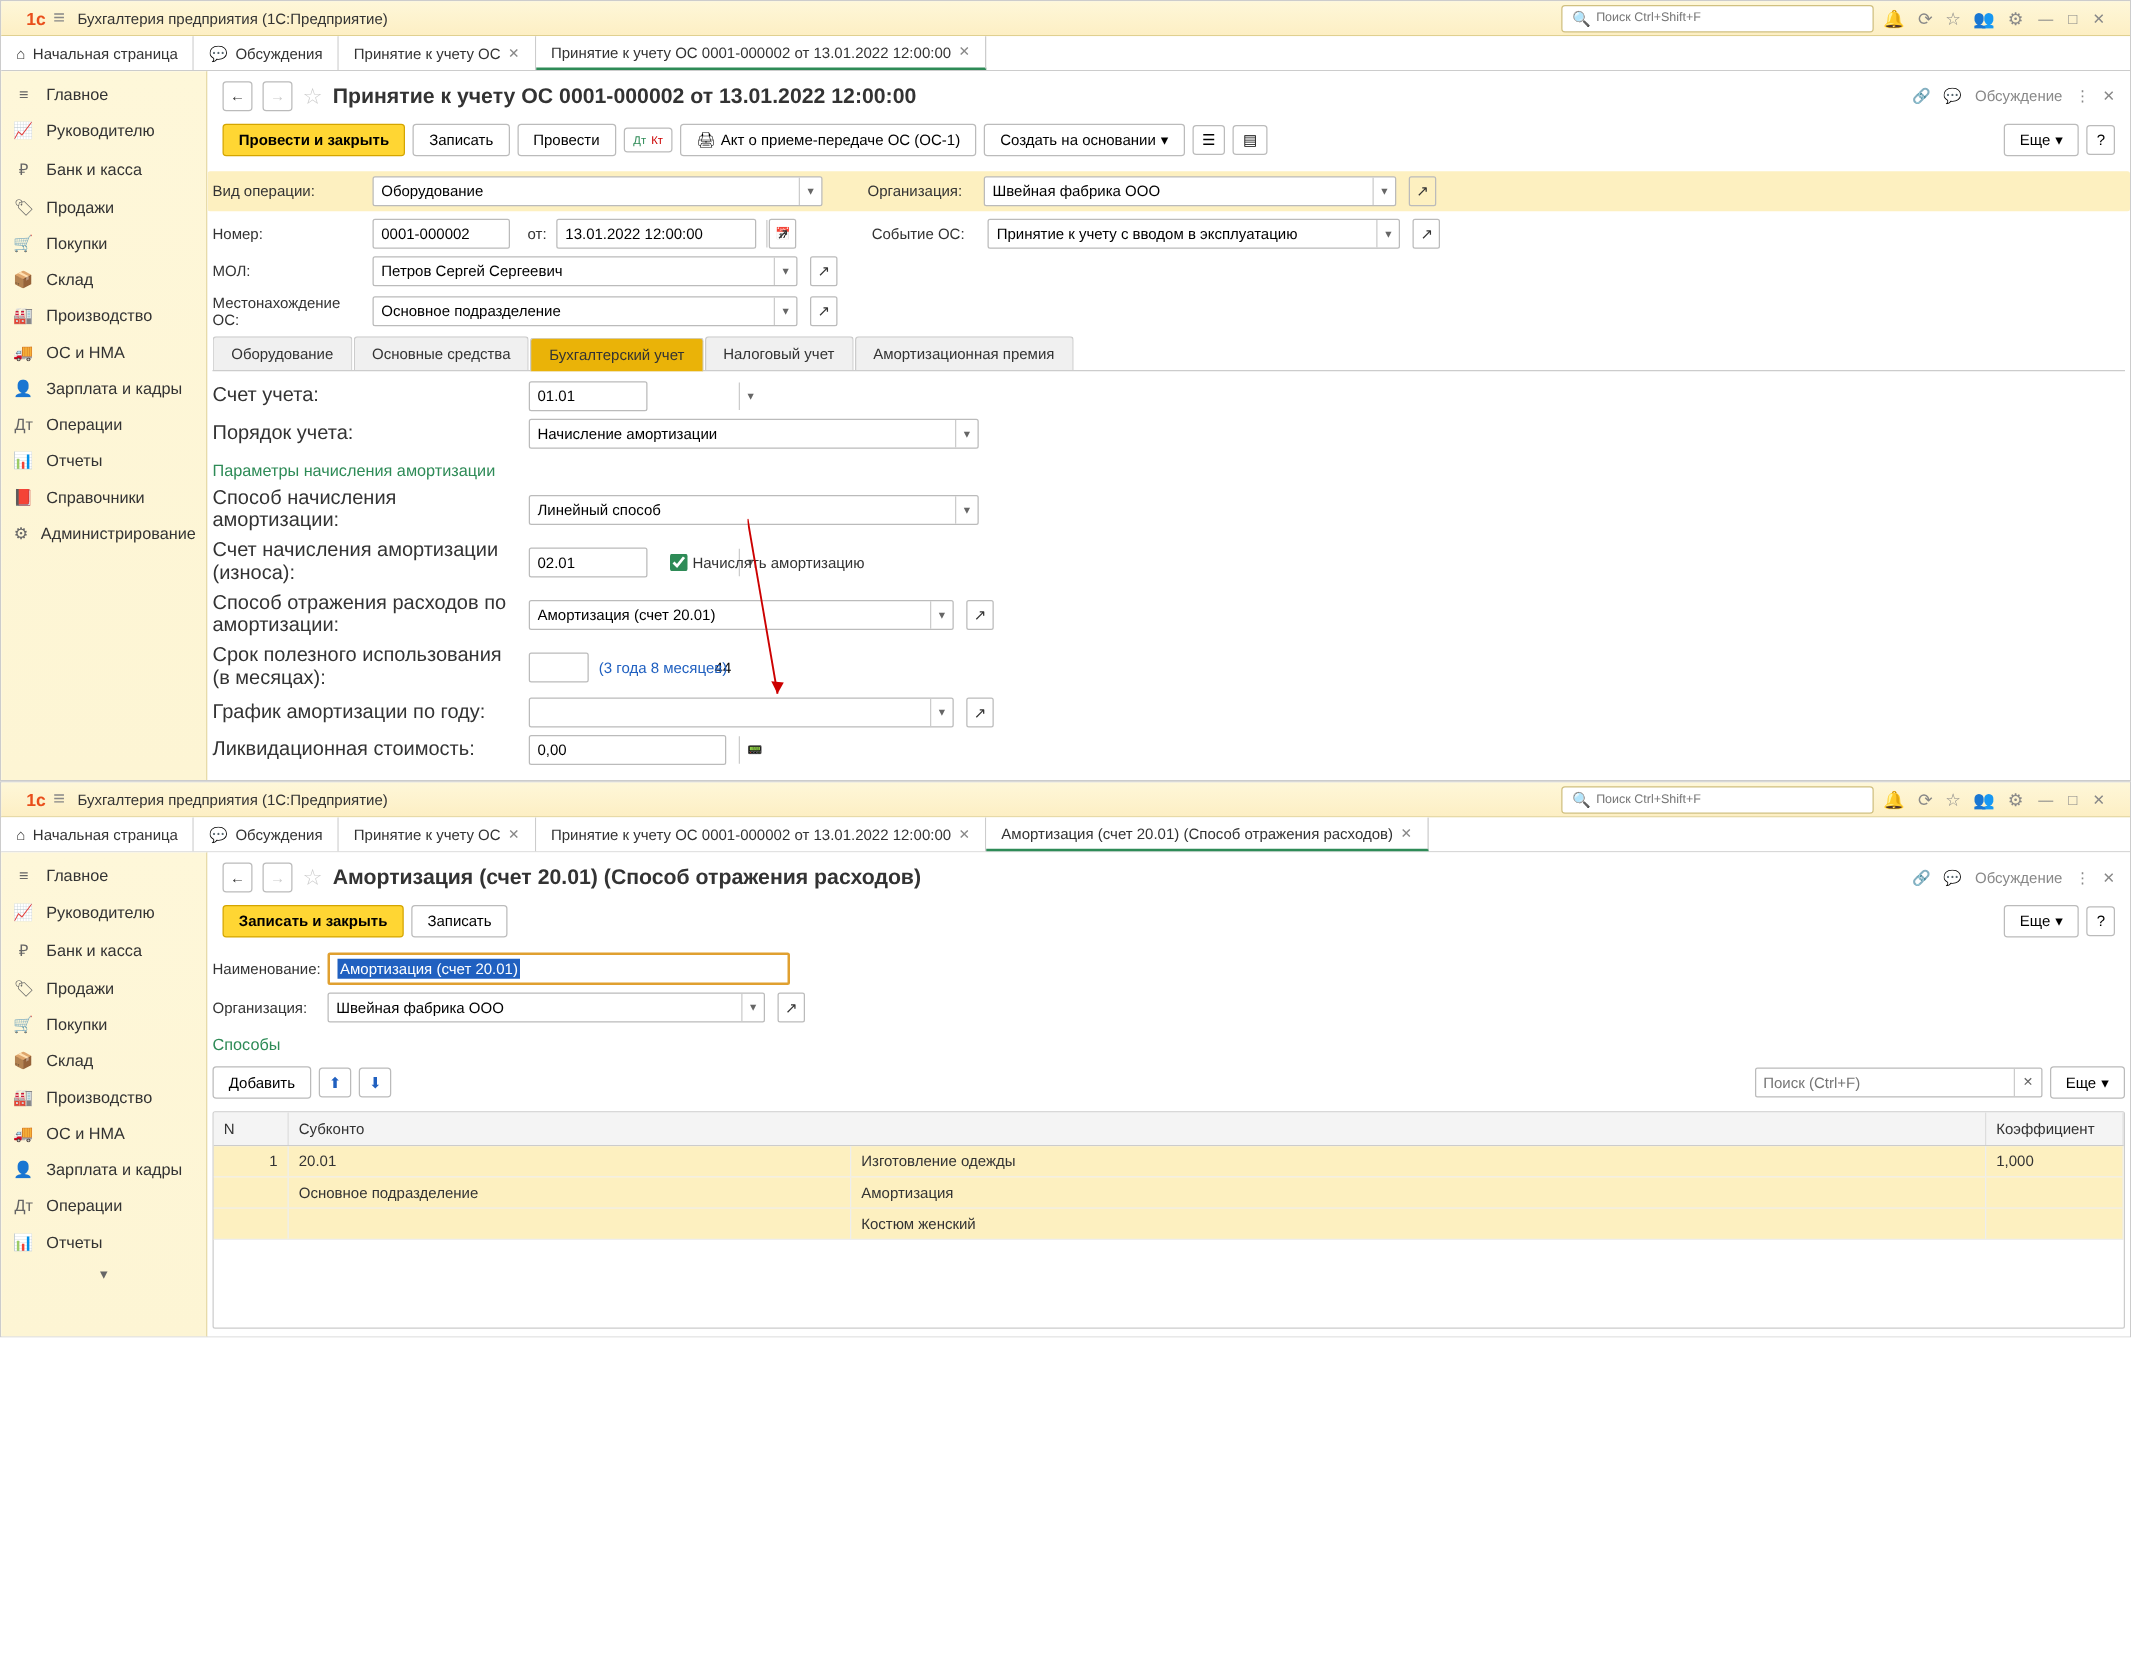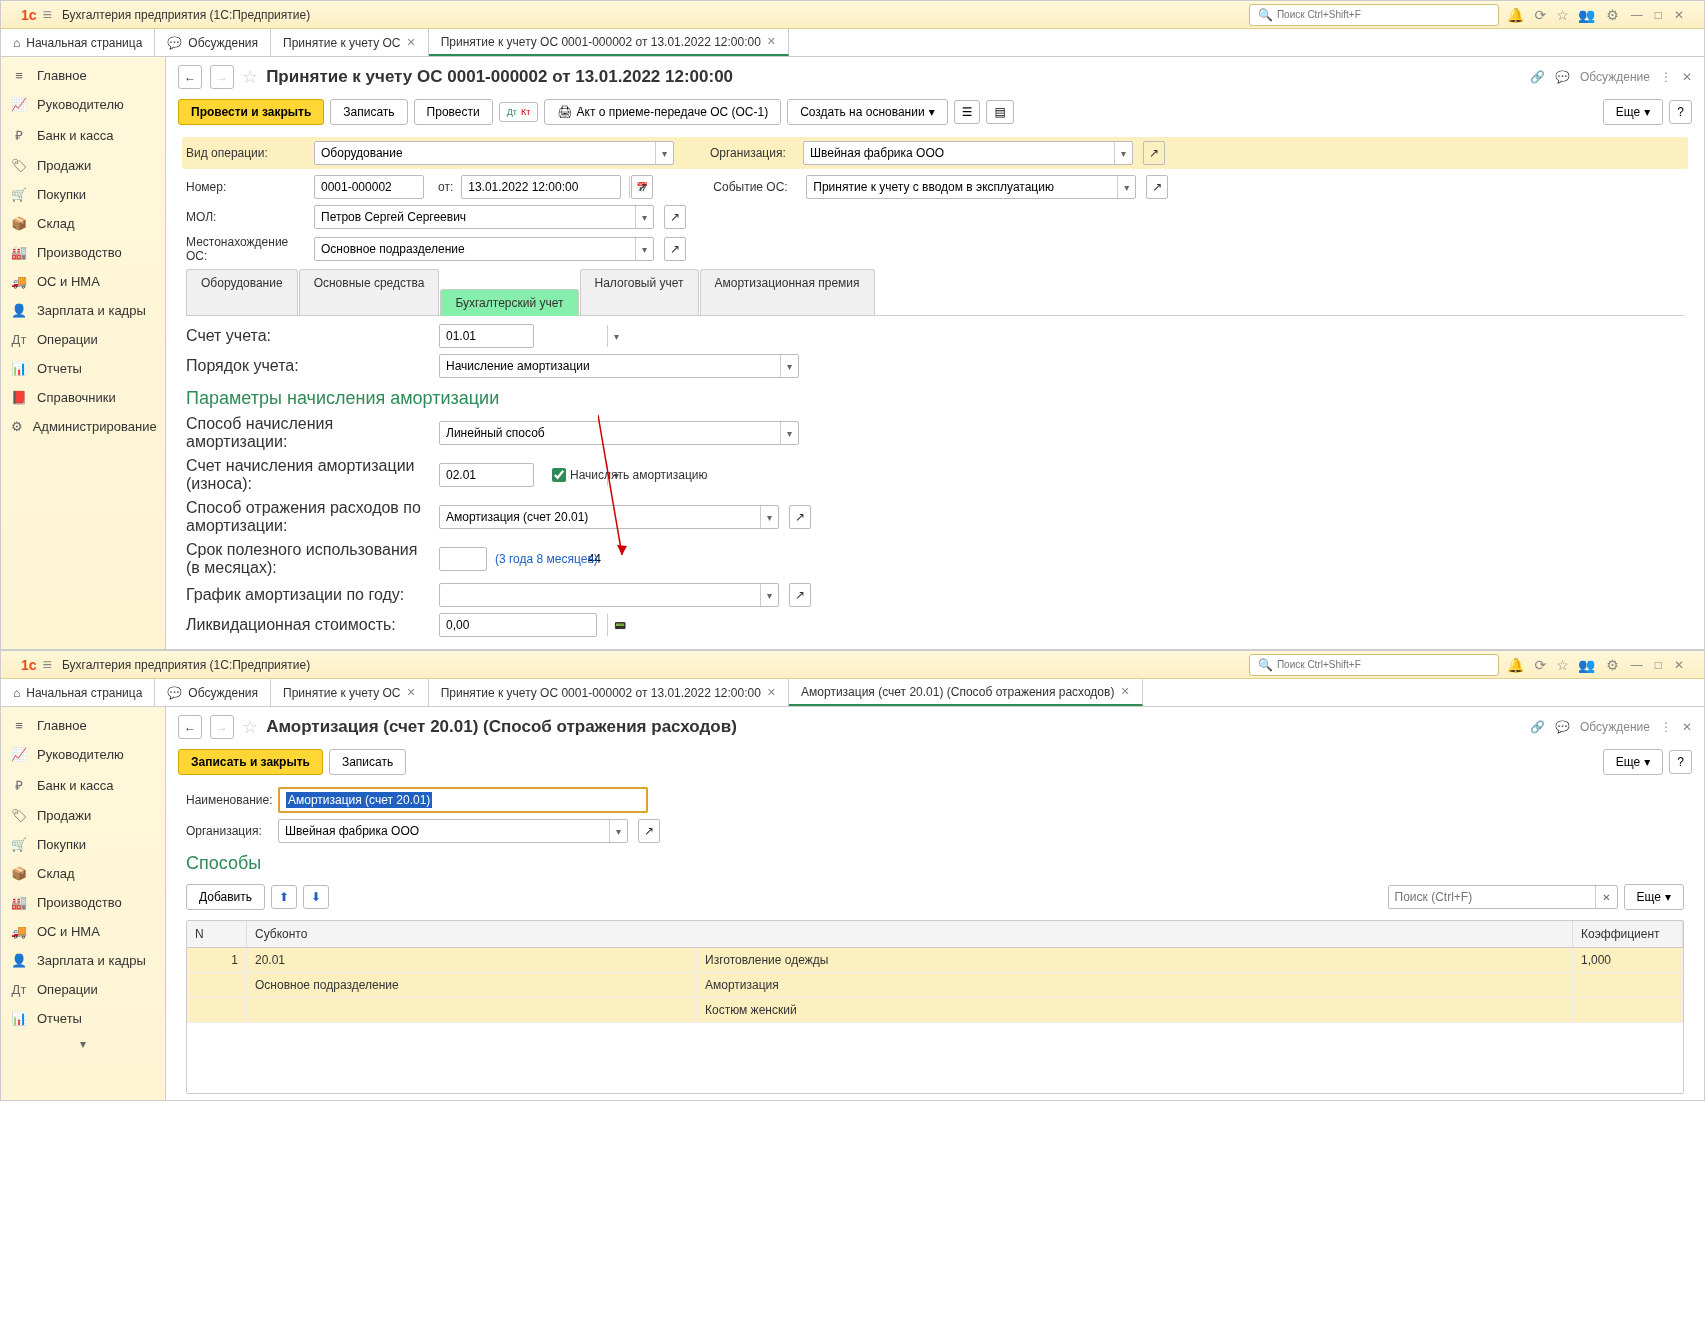--- a/index.html
+++ b/index.html
@@ -32,7 +32,7 @@
 .btn { border: 1px solid #bbb; background: #fff; padding: 5px 12px; border-radius: 3px; font-size: 12px; cursor: pointer; display: inline-flex; align-items: center; gap: 4px; }
 .btn-primary { background: #ffd633; border-color: #d4a500; font-weight: 600; }
 .btn-small { padding: 4px 7px; }
-.form-area { padding: 6px 20px; }
+.form-area { padding: 6px 4px; }
 .form-row { display: flex; align-items: center; margin-bottom: 6px; gap: 8px; }
 .form-row.hl { background: #fdf0c0; padding: 4px 4px; margin-left: -4px; margin-right: -4px; border-radius: 2px; }
 .label { width: 120px; font-size: 12px; }

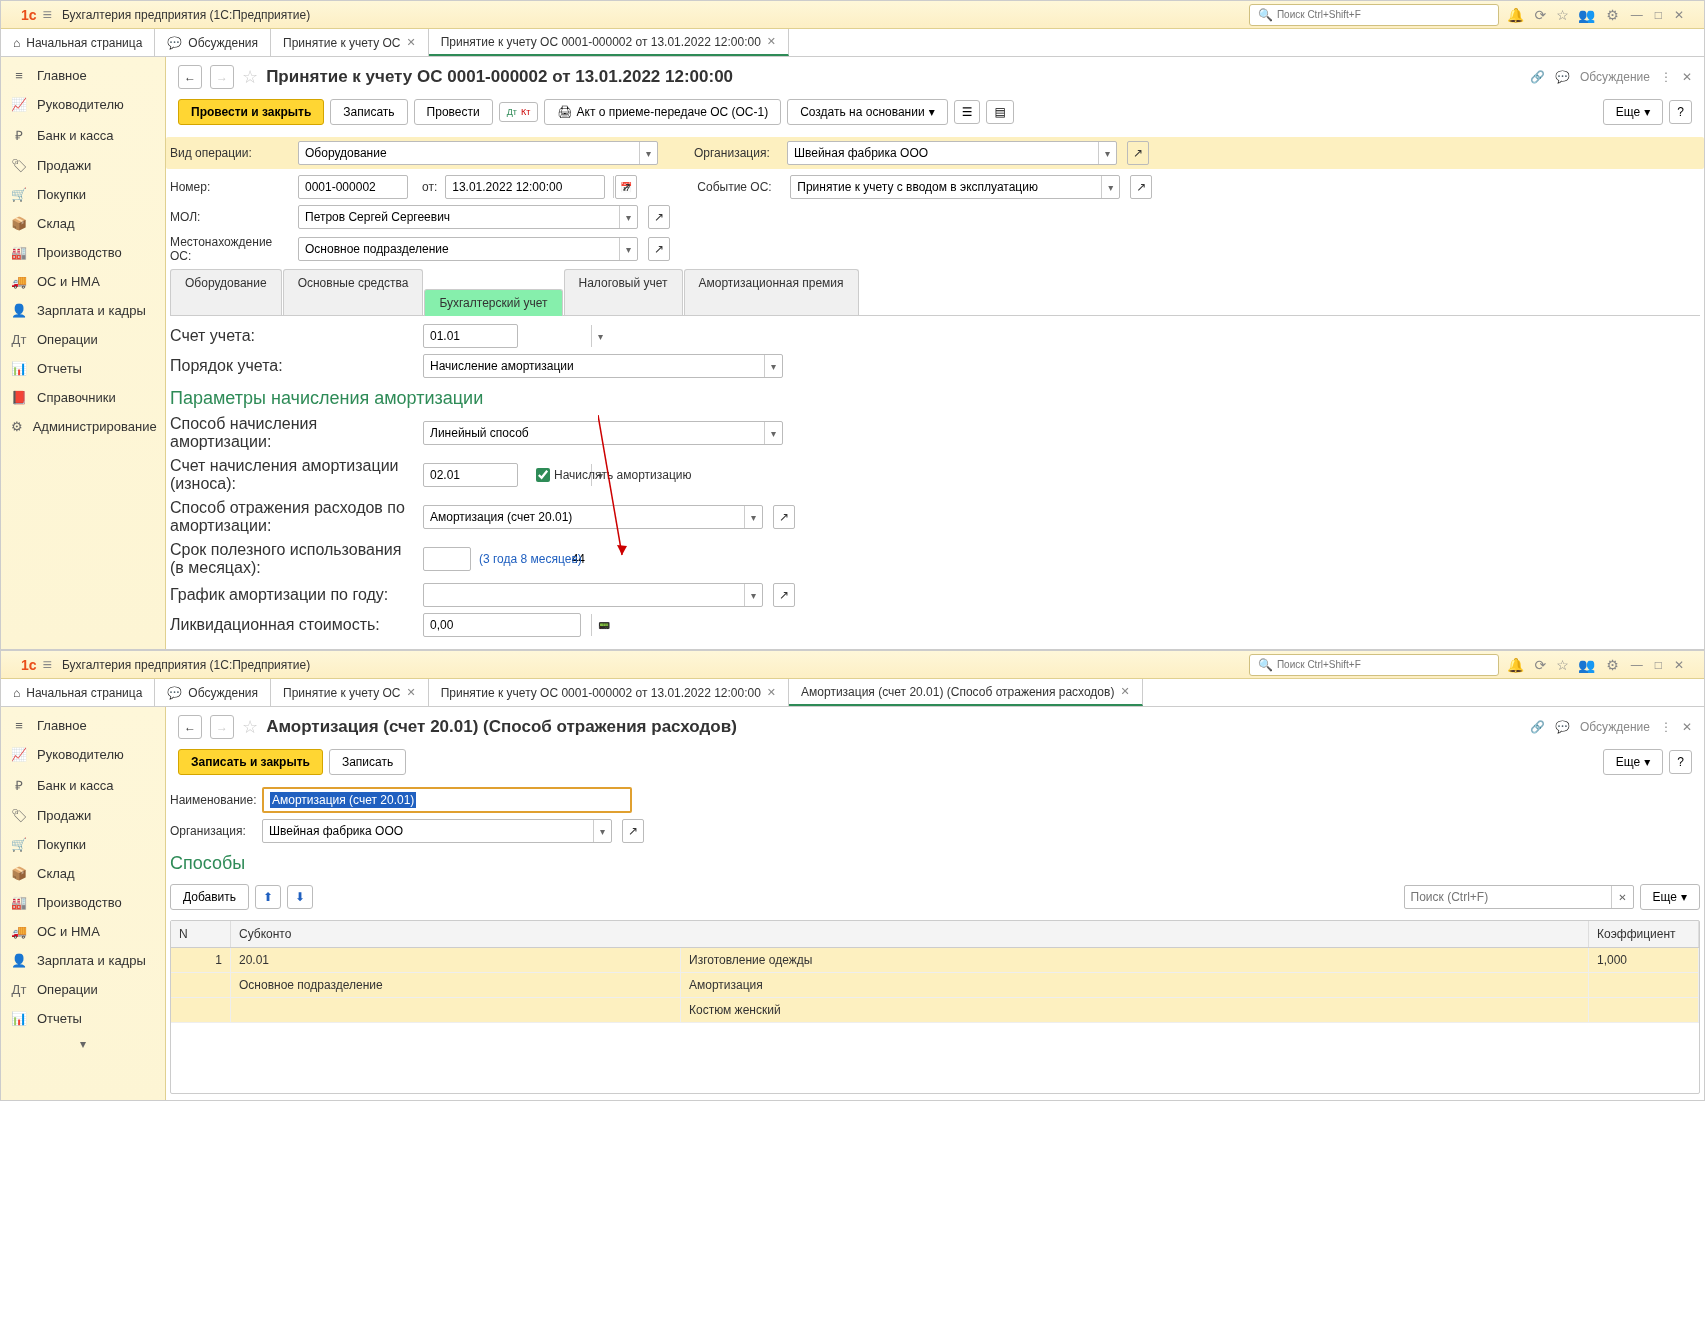--- a/index.html
+++ b/index.html
@@ -43,7 +43,7 @@
 .input-grp .inp-btn { border-left: 1px solid #ccc; padding: 0 6px; display: flex; align-items: center; cursor: pointer; color: #666; font-size: 10px; }
 .tabs-sub { display: flex; border-bottom: 1px solid #ccc; margin-top: 4px; }
 .tab-sub { padding: 6px 14px; font-size: 12px; cursor: pointer; border: 1px solid transparent; border-bottom: none; background: #f0f0f0; border-color: #ccc; margin-right: 1px; border-radius: 3px 3px 0 0; }
-.tab-sub.active { background: #86efac; position: relative; top: 1px; margin-top: 19px; }
+.tab-sub.active { background: #eab308; position: relative; top: 1px; }
 .section-title { color: #2e8b57; font-size: 18px; font-weight: normal; margin: 10px 0 6px; }
 .link-blue { color: #2060c0; cursor: pointer; }
 .checkbox-grp { display: flex; align-items: center; gap: 4px; }

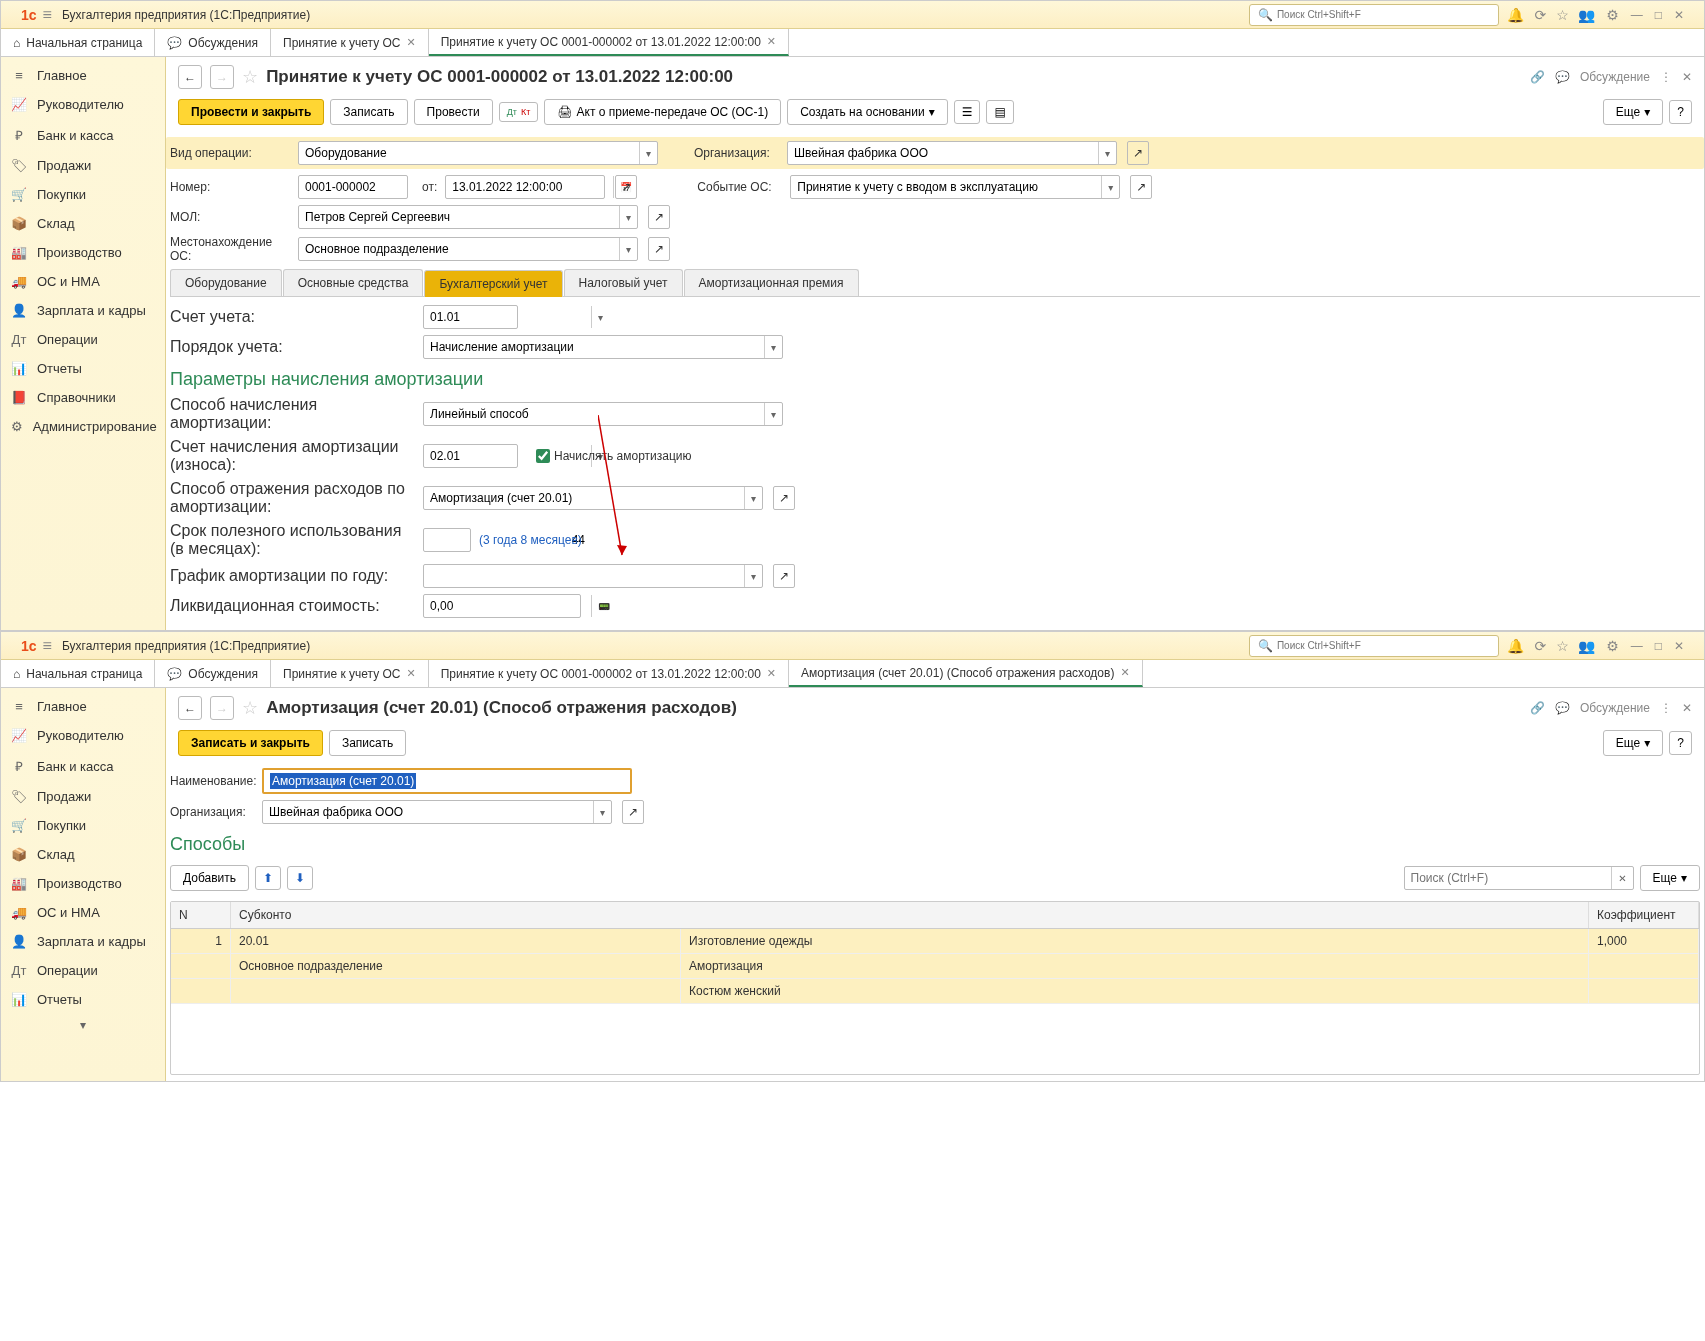--- a/index.html
+++ b/index.html
@@ -44,7 +44,7 @@
 .tabs-sub { display: flex; border-bottom: 1px solid #ccc; margin-top: 4px; }
 .tab-sub { padding: 6px 14px; font-size: 12px; cursor: pointer; border: 1px solid transparent; border-bottom: none; background: #f0f0f0; border-color: #ccc; margin-right: 1px; border-radius: 3px 3px 0 0; }
 .tab-sub.active { background: #eab308; position: relative; top: 1px; }
-.section-title { color: #2e8b57; font-size: 18px; font-weight: normal; margin: 10px 0 6px; }
+.section-title { color: #2e8b57; font-size: 13px; font-weight: normal; margin: 10px 0 6px; }
 .link-blue { color: #2060c0; cursor: pointer; }
 .checkbox-grp { display: flex; align-items: center; gap: 4px; }
 .table { border: 1px solid #ccc; border-radius: 2px; margin-top: 6px; }

